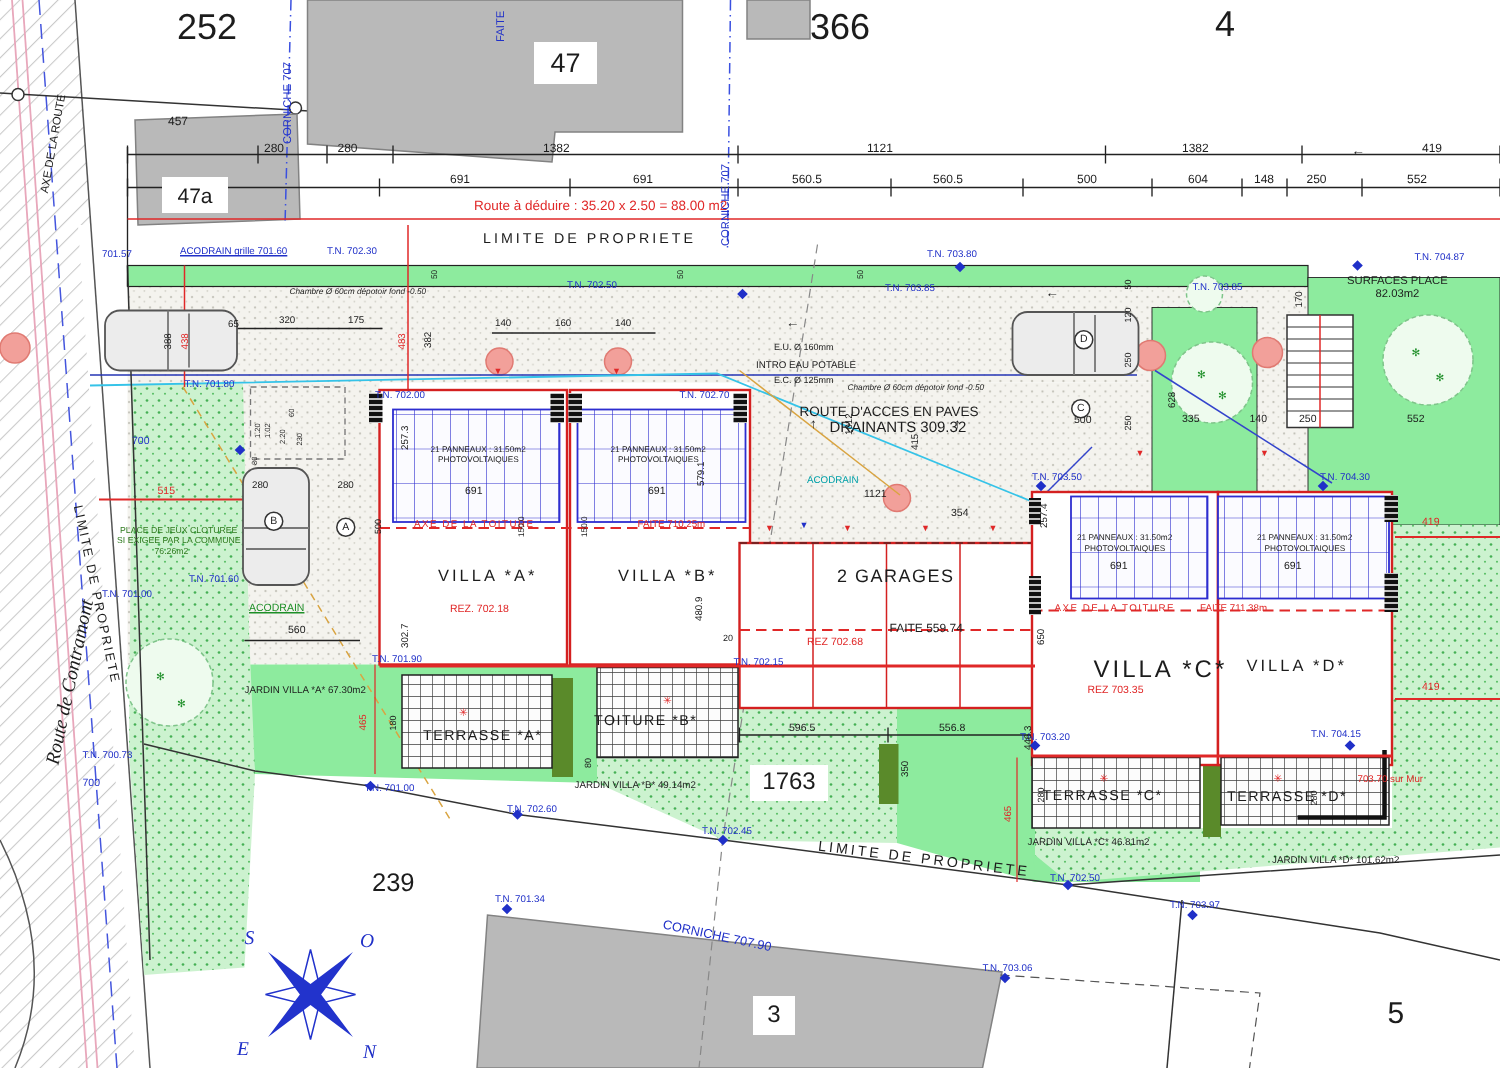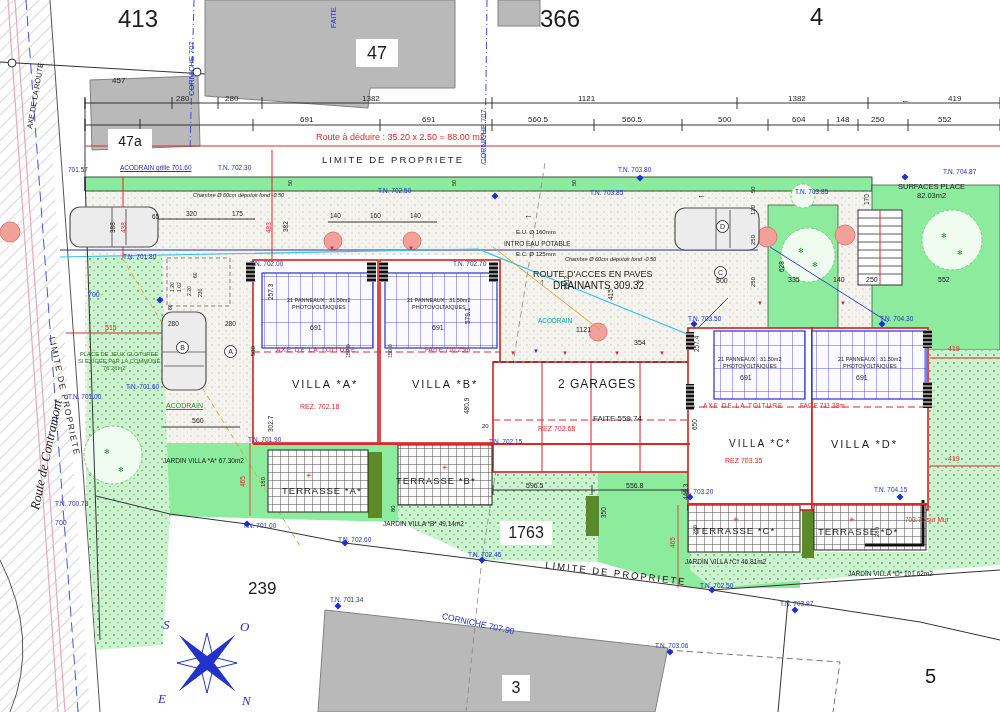--- a/index.html
+++ b/index.html
@@ -278,7 +278,7 @@
         </g>
   </g>
 </svg>
-<span class="lb" style="left: 118px; top: 6px; font-size: 24px; color: rgb(28, 28, 28);">413</span>
+<span class="lb" style="left: 118px; top: 6px; font-size: 24px; color: rgb(28, 28, 28);">252</span>
     <span class="lb" style="left: 540px; top: 6px; font-size: 24px; color: rgb(28, 28, 28);">366</span>
     <span class="lb" style="left: 810px; top: 4px; font-size: 24px; color: rgb(28, 28, 28);">4</span>
     <span class="lb" style="left: 248px; top: 580px; font-size: 17px; color: rgb(28, 28, 28);">239</span>

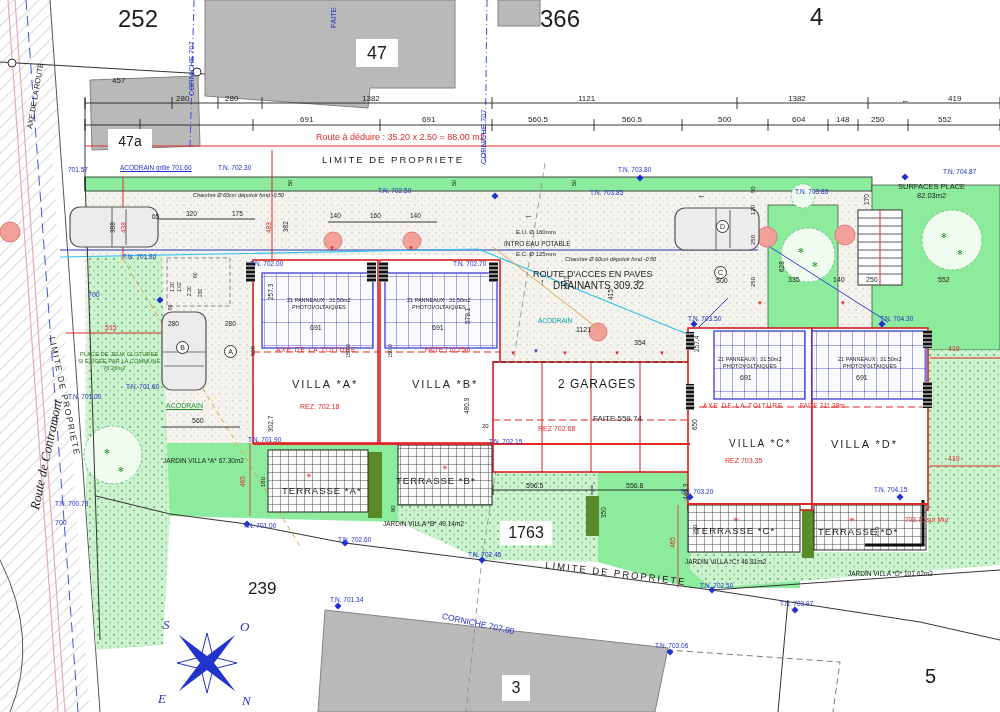--- a/index.html
+++ b/index.html
@@ -10,7 +10,7 @@
   .lb.u{text-decoration:underline;}
   .lb.circ{border:1px solid #333;border-radius:50%;width:11px;height:11px;text-align:center;line-height:11px;background:#fff;}
   .chip{position:absolute;background:#fff;color:#1c1c1c;text-align:center;
-        display:flex;align-items:center;justify-content:center;margin-top:11px;}
+        display:flex;align-items:center;justify-content:center;}
 </style>
 </head>
 <body>

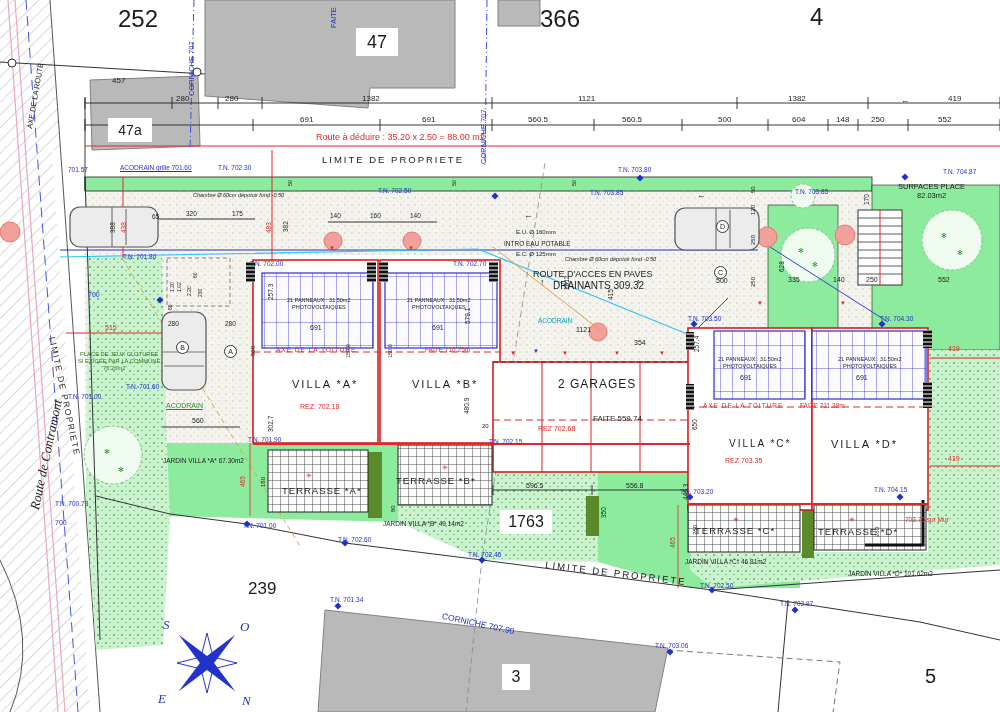--- a/index.html
+++ b/index.html
@@ -319,7 +319,7 @@
     <span class="lb" style="left: 292px; top: 379px; font-size: 11px; color: rgb(28, 28, 28); letter-spacing: 2px;">VILLA *A*</span>
     <span class="lb" style="left: 412px; top: 379px; font-size: 11px; color: rgb(28, 28, 28); letter-spacing: 2px;">VILLA *B*</span>
     <span class="lb" style="left: 558px; top: 378px; font-size: 12px; color: rgb(28, 28, 28); letter-spacing: 1px;">2 GARAGES</span>
-    <span class="lb" style="left: 729px; top: 439px; font-size: 10px; color: rgb(28, 28, 28); letter-spacing: 2px;">VILLA *C*</span>
+    <span class="lb" style="left: 729px; top: 439px; font-size: 16px; color: rgb(28, 28, 28); letter-spacing: 2px;">VILLA *C*</span>
     <span class="lb" style="left: 831px; top: 439px; font-size: 11px; color: rgb(28, 28, 28); letter-spacing: 2px;">VILLA *D*</span>
     <span class="lb" style="left: 300px; top: 403px; font-size: 7px; color: rgb(224, 40, 40);">REZ. 702.18</span>
     <span class="lb" style="left: 538px; top: 425px; font-size: 7px; color: rgb(224, 40, 40);">REZ 702.68</span>

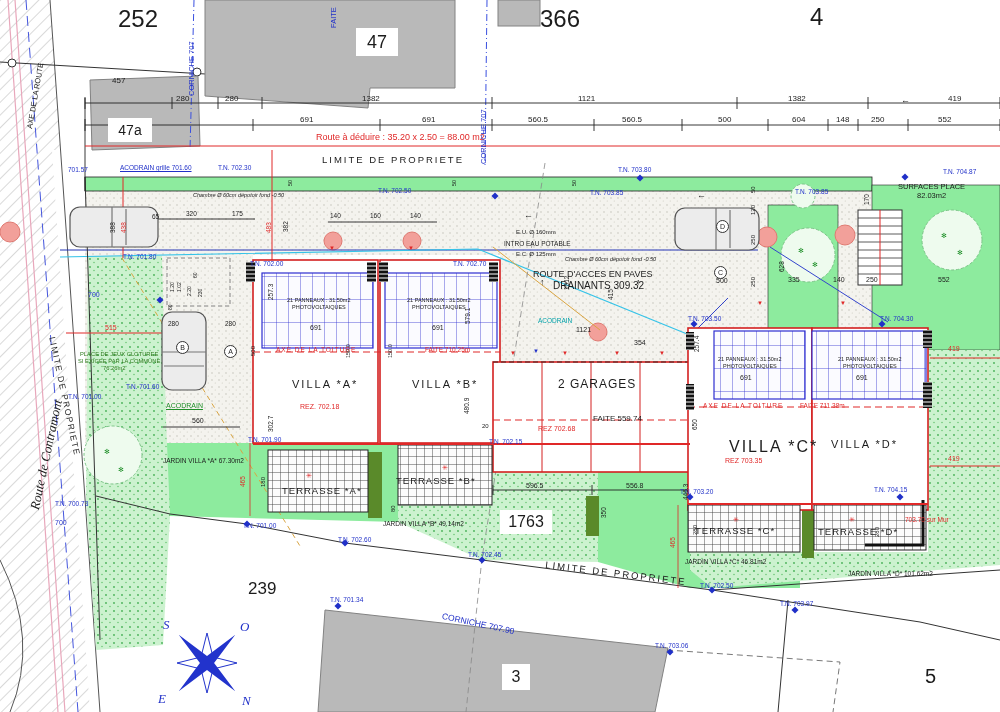--- a/index.html
+++ b/index.html
@@ -342,7 +342,7 @@
     <span class="lb" style="left: 740px; top: 374px; font-size: 7px; color: rgb(28, 28, 28);">691</span>
     <span class="lb" style="left: 856px; top: 374px; font-size: 7px; color: rgb(28, 28, 28);">691</span>
     <span class="lb" style="left: 282px; top: 486px; font-size: 9.5px; color: rgb(28, 28, 28); letter-spacing: 1px;">TERRASSE *A*</span>
-    <span class="lb" style="left: 396px; top: 476px; font-size: 9.5px; color: rgb(28, 28, 28); letter-spacing: 1px;">TERRASSE *B*</span>
+    <span class="lb" style="left: 396px; top: 476px; font-size: 9.5px; color: rgb(28, 28, 28); letter-spacing: 1px;">TOITURE *B*</span>
     <span class="lb" style="left: 695px; top: 526px; font-size: 9.5px; color: rgb(28, 28, 28); letter-spacing: 1px;">TERRASSE *C*</span>
     <span class="lb" style="left: 818px; top: 527px; font-size: 9.5px; color: rgb(28, 28, 28); letter-spacing: 1px;">TERRASSE *D*</span>
     <span class="lb" style="left: 163px; top: 458px; font-size: 6.5px; color: rgb(28, 28, 28);">JARDIN VILLA *A* 67.30m2</span>

